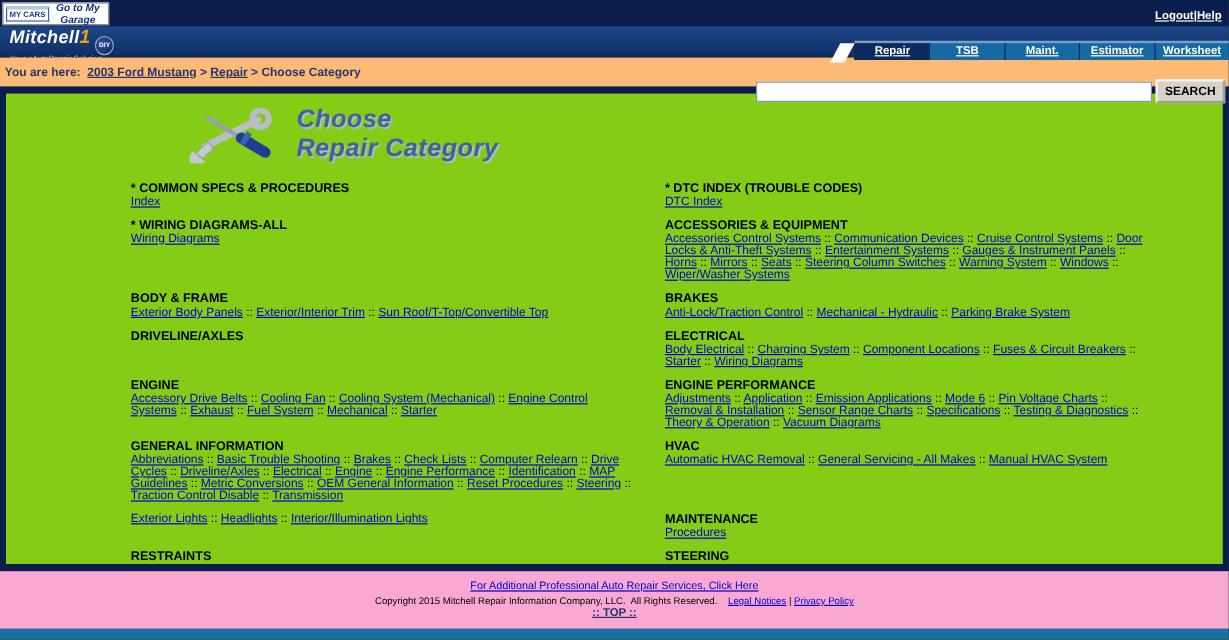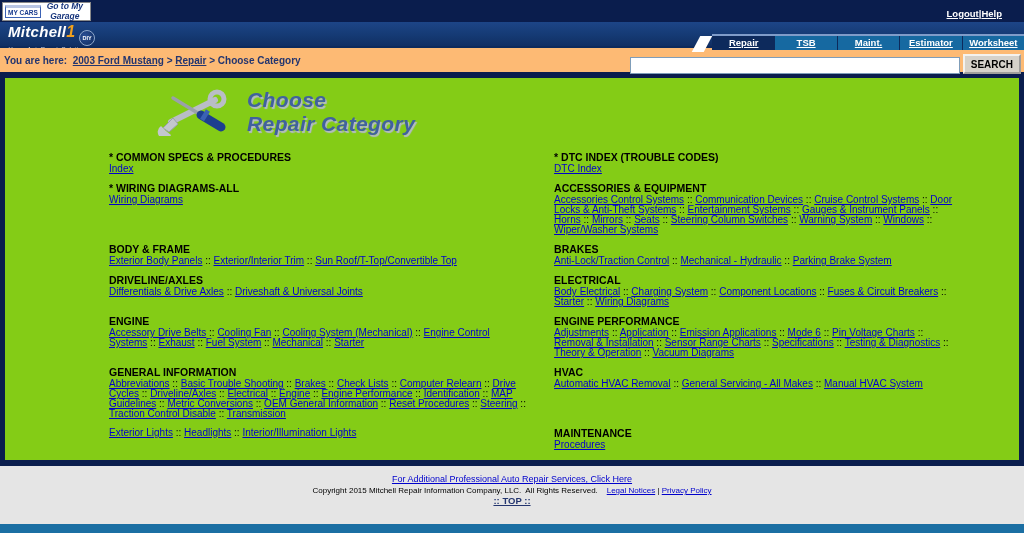--- a/index.html
+++ b/index.html
@@ -29,7 +29,7 @@
     font-style:italic; font-weight:bold; color:#16347c;
     font-size:8.5px; line-height:1.1; width:42px;text-align:center;
   }
-  .top-right { position:absolute; right:22px; top:3px; text-align:center; }
+  .top-right { position:absolute; right:6px; top:3px; text-align:center; }
   .top-right a { color:#fff; font-size:9.5px; font-weight:bold; text-decoration:underline; }
   .top-right .pipe { color:#fff; font-size:9.5px; font-weight:bold; }
   .version { color:#cfd8ea; font-size:7.5px; margin-top:1px; }

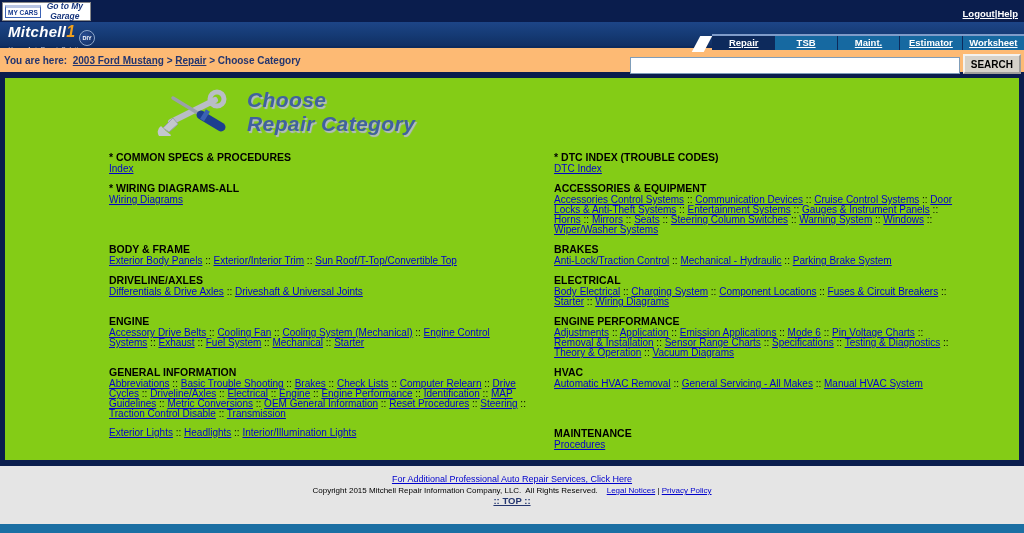--- a/index.html
+++ b/index.html
@@ -74,7 +74,7 @@
   }
   .crumbbar a { color:#23356f; text-decoration:underline; }
   .crumb-current { color:#23356f; }
-  .search-area { position:absolute; right:3px; top:6px; display:flex; align-items:flex-end; gap:3px; }
+  .search-area { position:absolute; right:3px; top:18px; display:flex; align-items:center; gap:3px; }
   .search-input { width:330px; height:17px; border:1px solid #7f9db9; font-size:11px; padding:0 2px; }
   .search-btn {
     height:20px; padding:0 6px; font-size:10px; font-weight:bold;

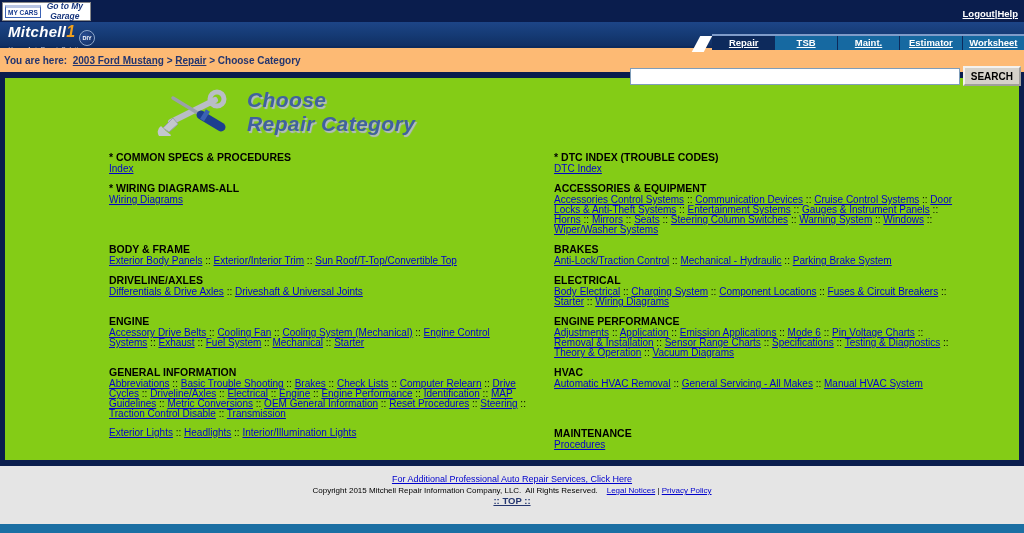--- a/index.html
+++ b/index.html
@@ -194,7 +194,6 @@
         </div>
         <div class="section">
           <div class="sec-heading">DRIVELINE/AXLES</div>
-          <div class="sec-links"><a>Differentials &amp; Drive Axles</a><span class="sep"> :: </span><a>Driveshaft &amp; Universal Joints</a></div>
         </div>
         <div class="section">
           <div class="sec-heading">ELECTRICAL</div>

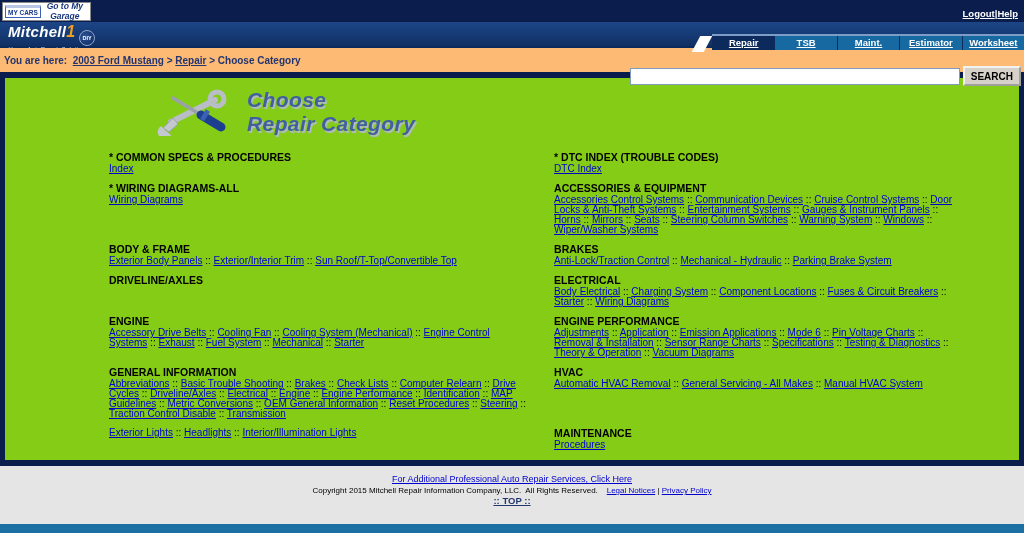--- a/index.html
+++ b/index.html
@@ -101,7 +101,7 @@
   .sep { color:#000; }
 
   
-  .footer { flex:none; background:#e5e5e5; text-align:center; padding:2px 0 18px; }
+  .footer { flex:none; background:#f9a8d4; text-align:center; padding:2px 0 8px; }
   .promo a { font-size:9px; color:#0000cc; text-decoration:underline; line-height:10px; }
   .copyline { font-size:8px; color:#000; line-height:10px; white-space:pre; }
   .copyline a { color:#0000cc; text-decoration:underline; }

